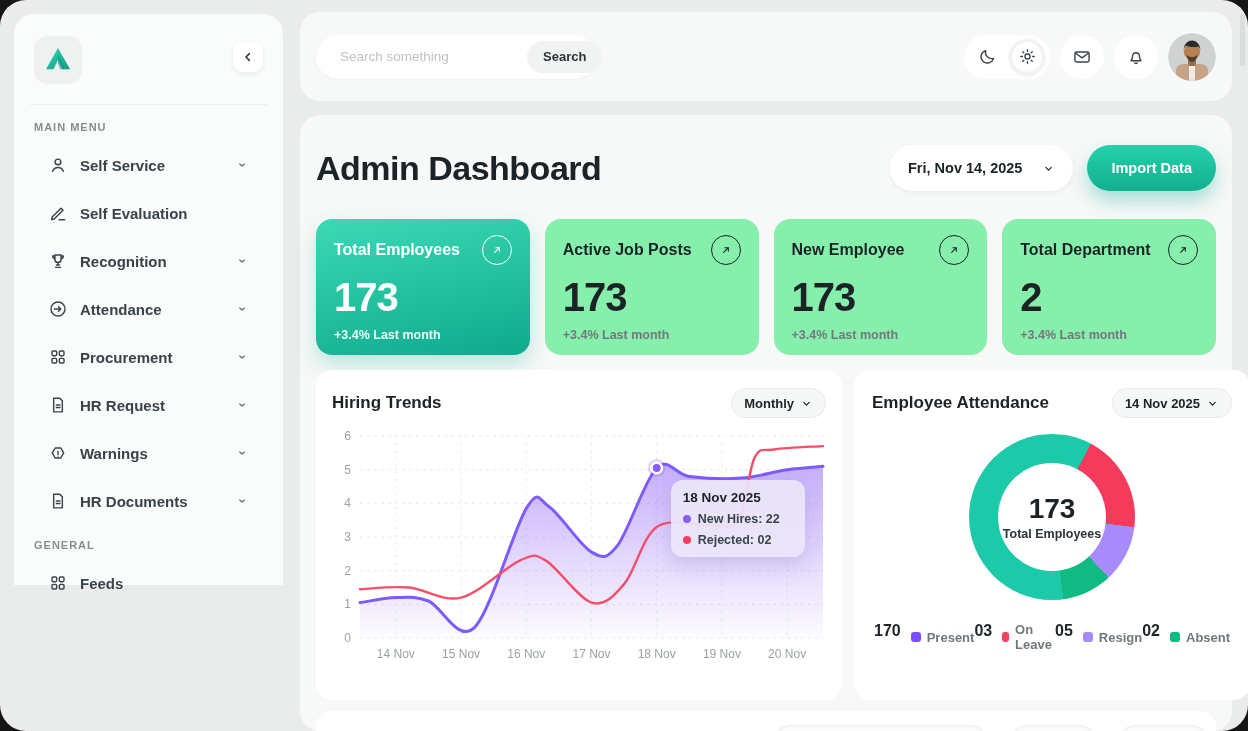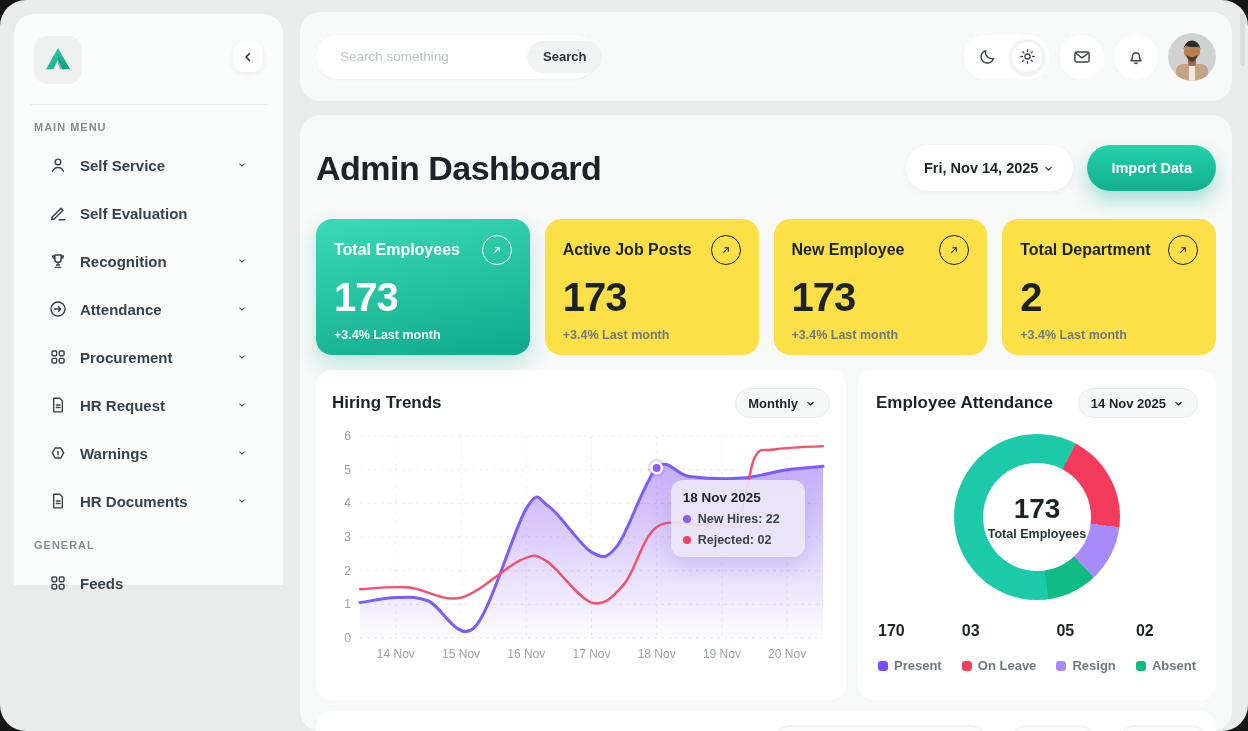--- a/index.html
+++ b/index.html
@@ -55,7 +55,7 @@
   .page-head { display:flex; align-items:center; }
   .page-title { font-size:34px; font-weight:800; color:#1B2327; letter-spacing:-.5px; }
   .head-right { margin-left:auto; display:flex; align-items:center; gap:14px; }
-  .date-pill { height:46px; background:#fff; border-radius:23px; display:flex; align-items:center; gap:4px;
+  .date-pill { height:46px; background:#fff; border-radius:23px; display:flex; align-items:center; gap:20px;
                padding:0 18px; font-size:14.5px; font-weight:700; color:#1B2327; box-shadow:0 2px 6px rgba(0,0,0,.05); cursor:pointer; }
   .date-pill svg, .mini-pill svg { width:13px; height:13px; fill:none; stroke:#1B2327; stroke-width:2.2; stroke-linecap:round; stroke-linejoin:round; }
   .import-btn { height:46px; padding:0 24px; border:0; border-radius:23px; color:#fff; font-size:14.5px; font-weight:700;

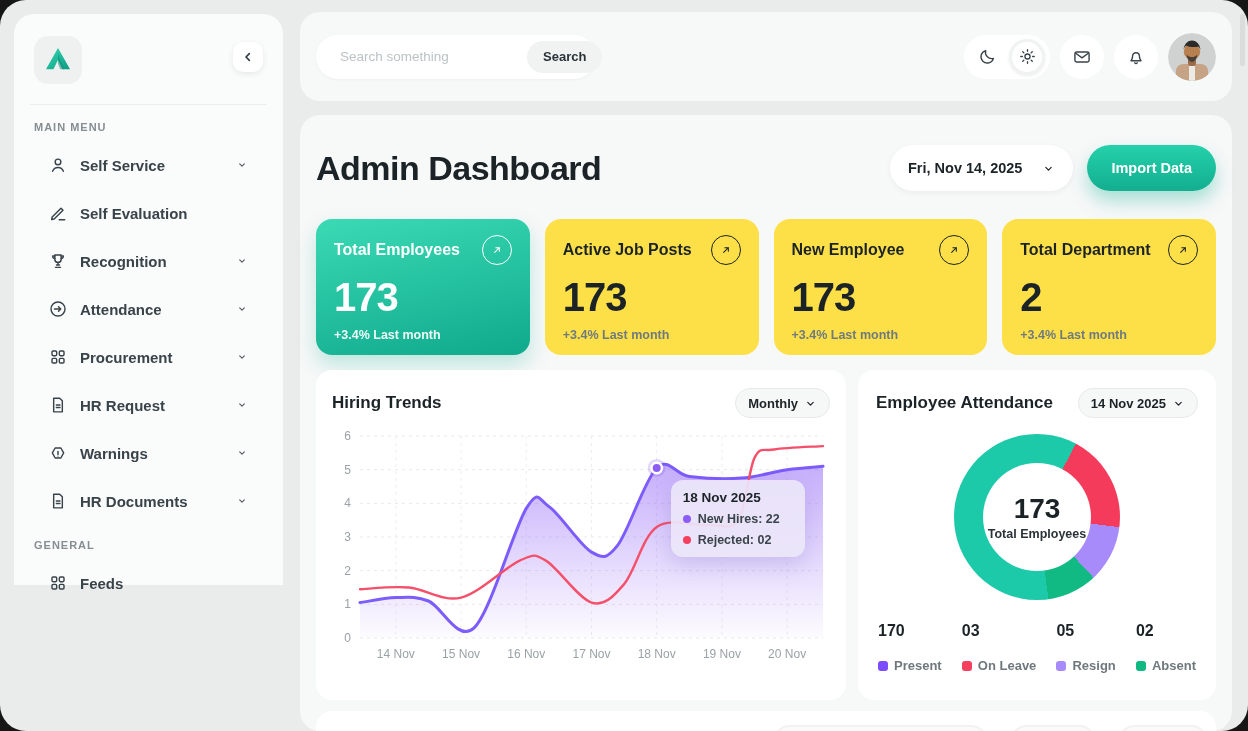--- a/index.html
+++ b/index.html
@@ -64,7 +64,7 @@
 
   
   .stats { display:flex; gap:15px; margin-top:28px; }
-  .stat-card { flex:1; height:136px; background:#fde047; border-radius:16px; padding:16px 18px; color:#1B2327; }
+  .stat-card { flex:1; height:136px; background:#86efac; border-radius:16px; padding:16px 18px; color:#1B2327; }
   .stat-card.hl { background:linear-gradient(168deg,#3BDAB5 0%,#0FA98C 100%); color:#fff;
                   box-shadow:0 10px 20px rgba(18,178,148,.25); }
   .stat-top { display:flex; align-items:center; justify-content:space-between; }

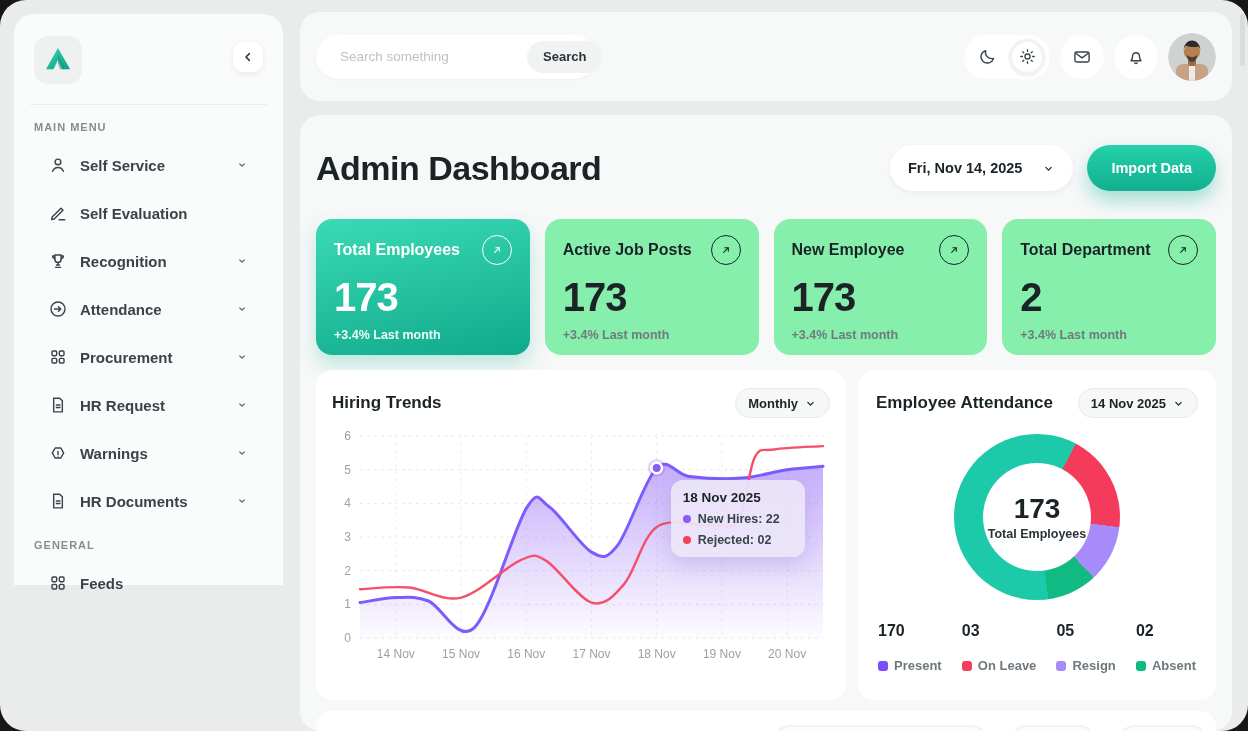--- a/index.html
+++ b/index.html
@@ -101,7 +101,7 @@
   .donut-value { font-size:28px; font-weight:800; color:#1B2327; }
   .donut-label { font-size:12.5px; font-weight:700; color:#2A3338; margin-top:2px; }
   .att-legend { display:flex; justify-content:space-between; margin:22px 2px 0 2px; }
-  .leg-item { display:flex; flex-direction:column; gap:18px; }
+  .leg-item { display:flex; flex-direction:row; gap:10px; }
   .leg-value { font-size:16px; font-weight:800; color:#1B2327; }
   .leg-row { display:flex; align-items:center; gap:6px; font-size:13px; font-weight:600; color:#6F797D; }
   .leg-sq { width:10px; height:10px; border-radius:3px; }

